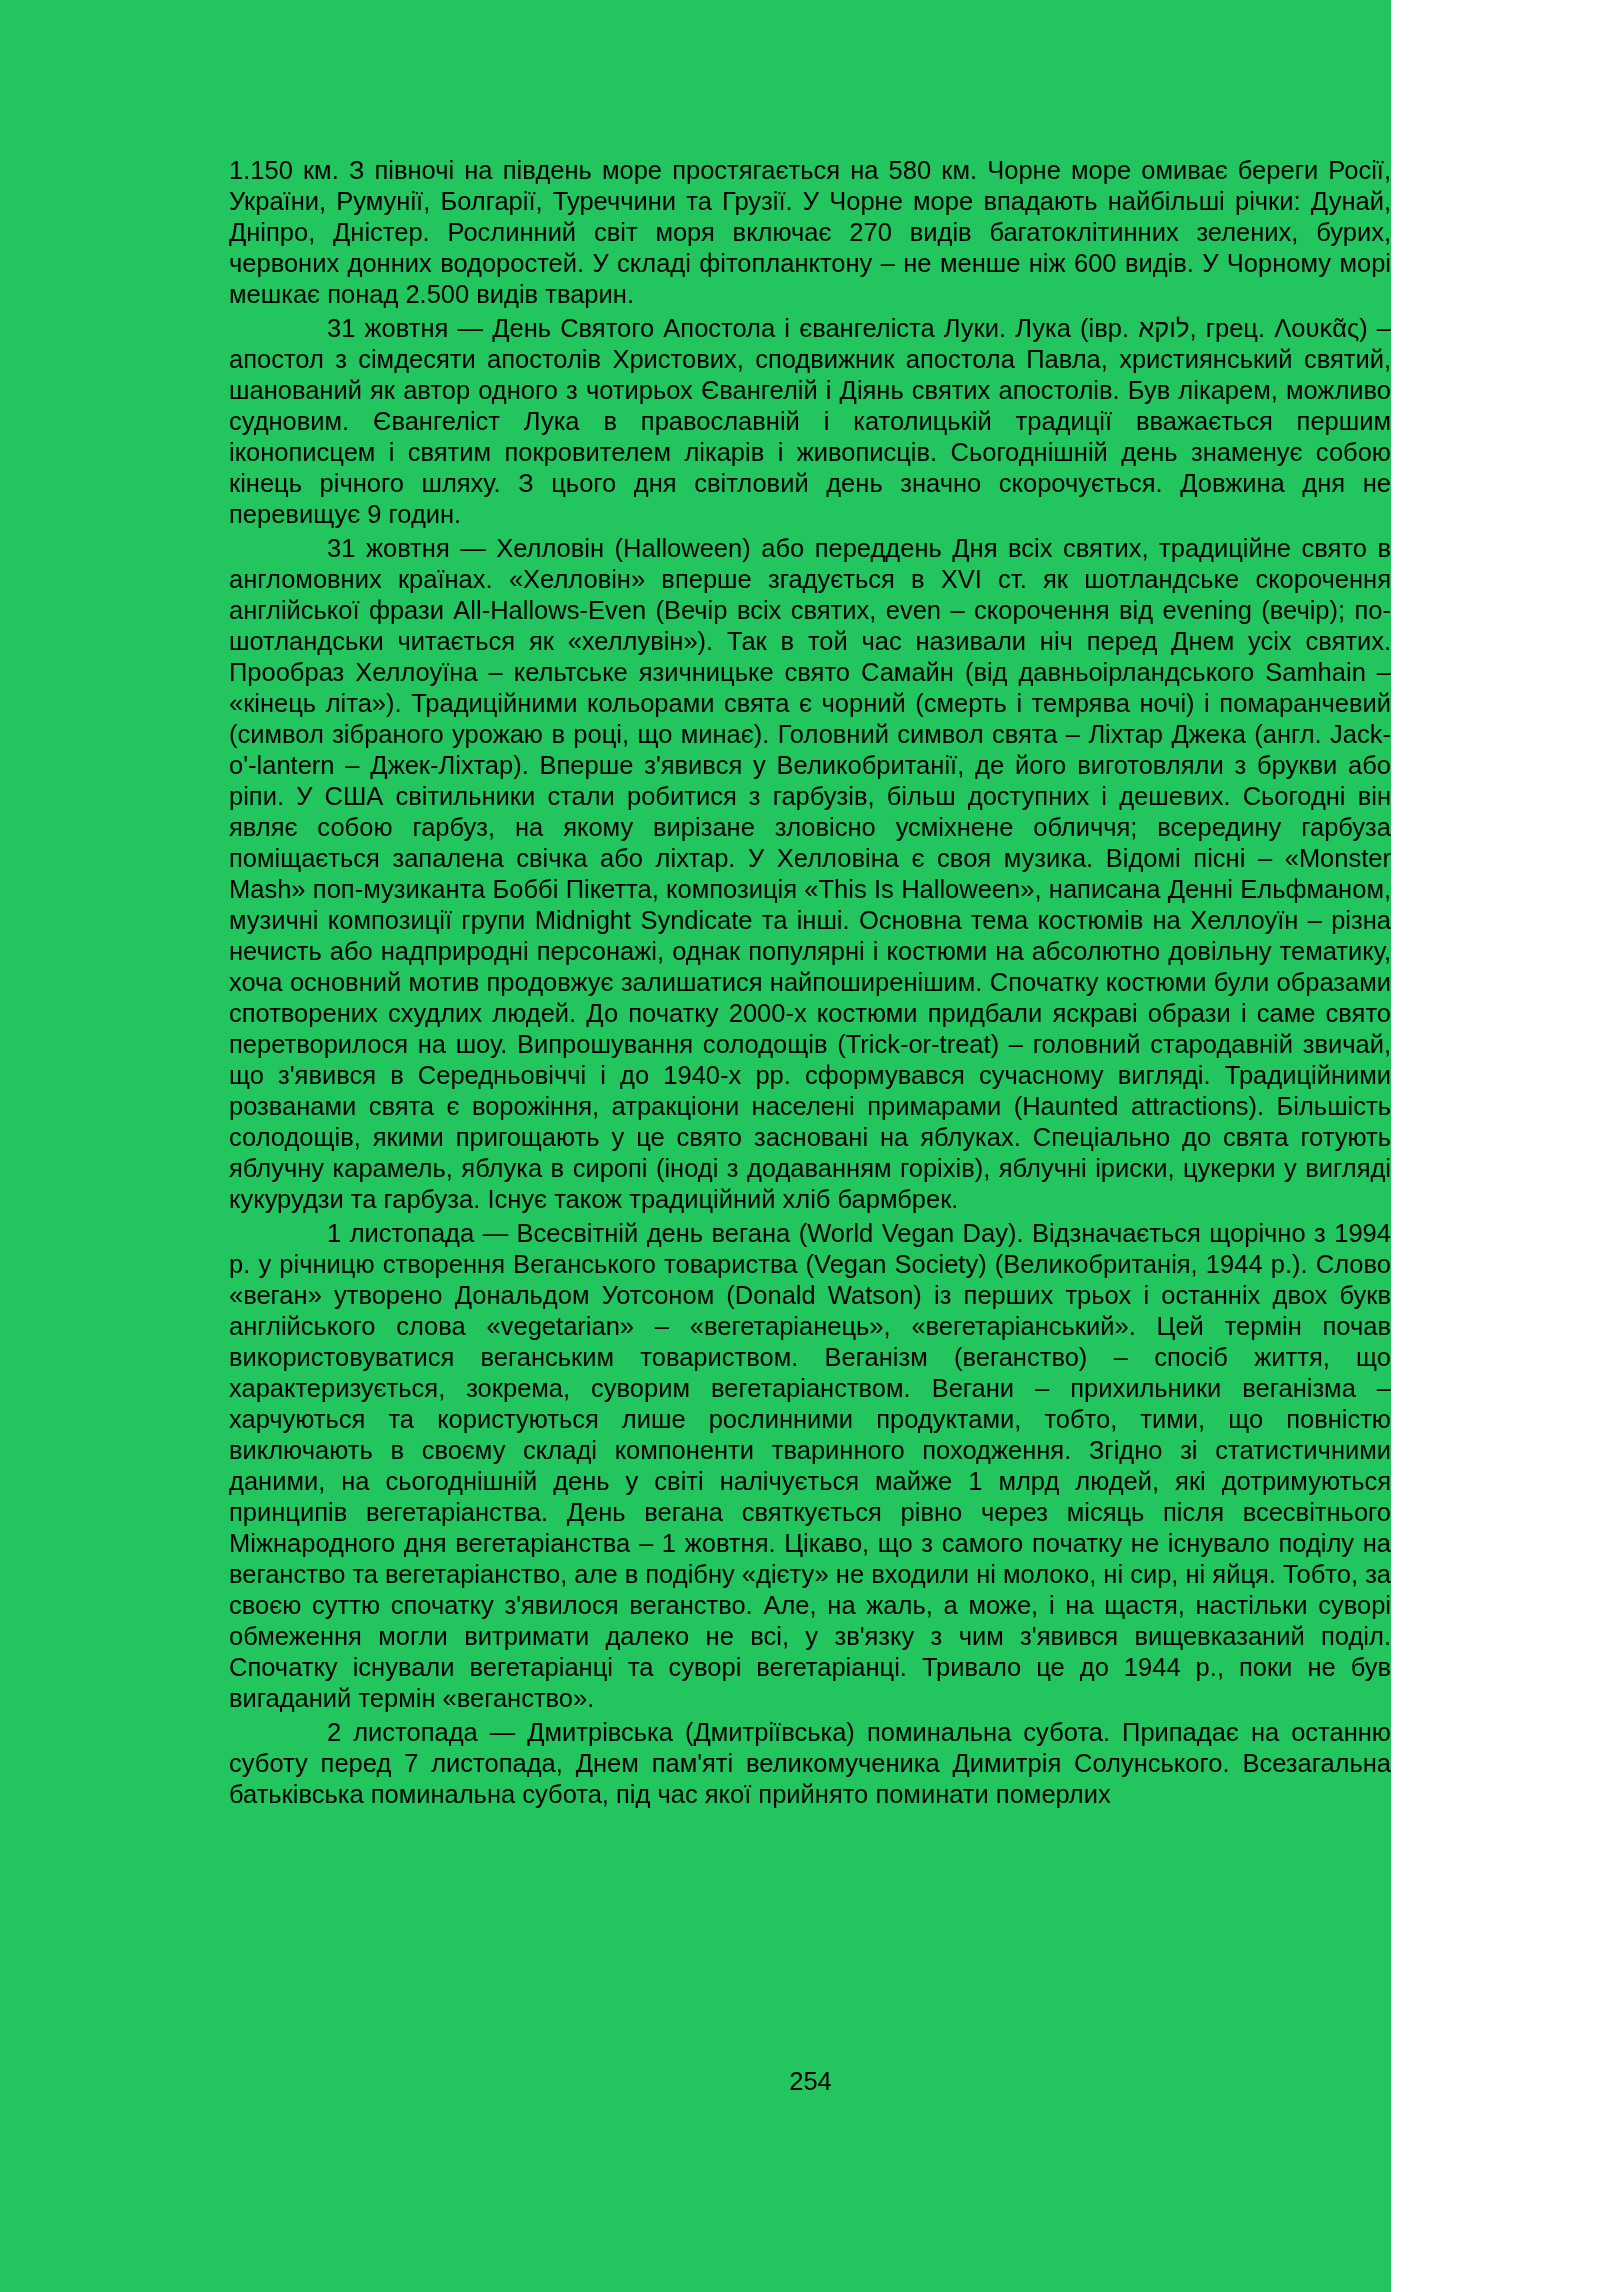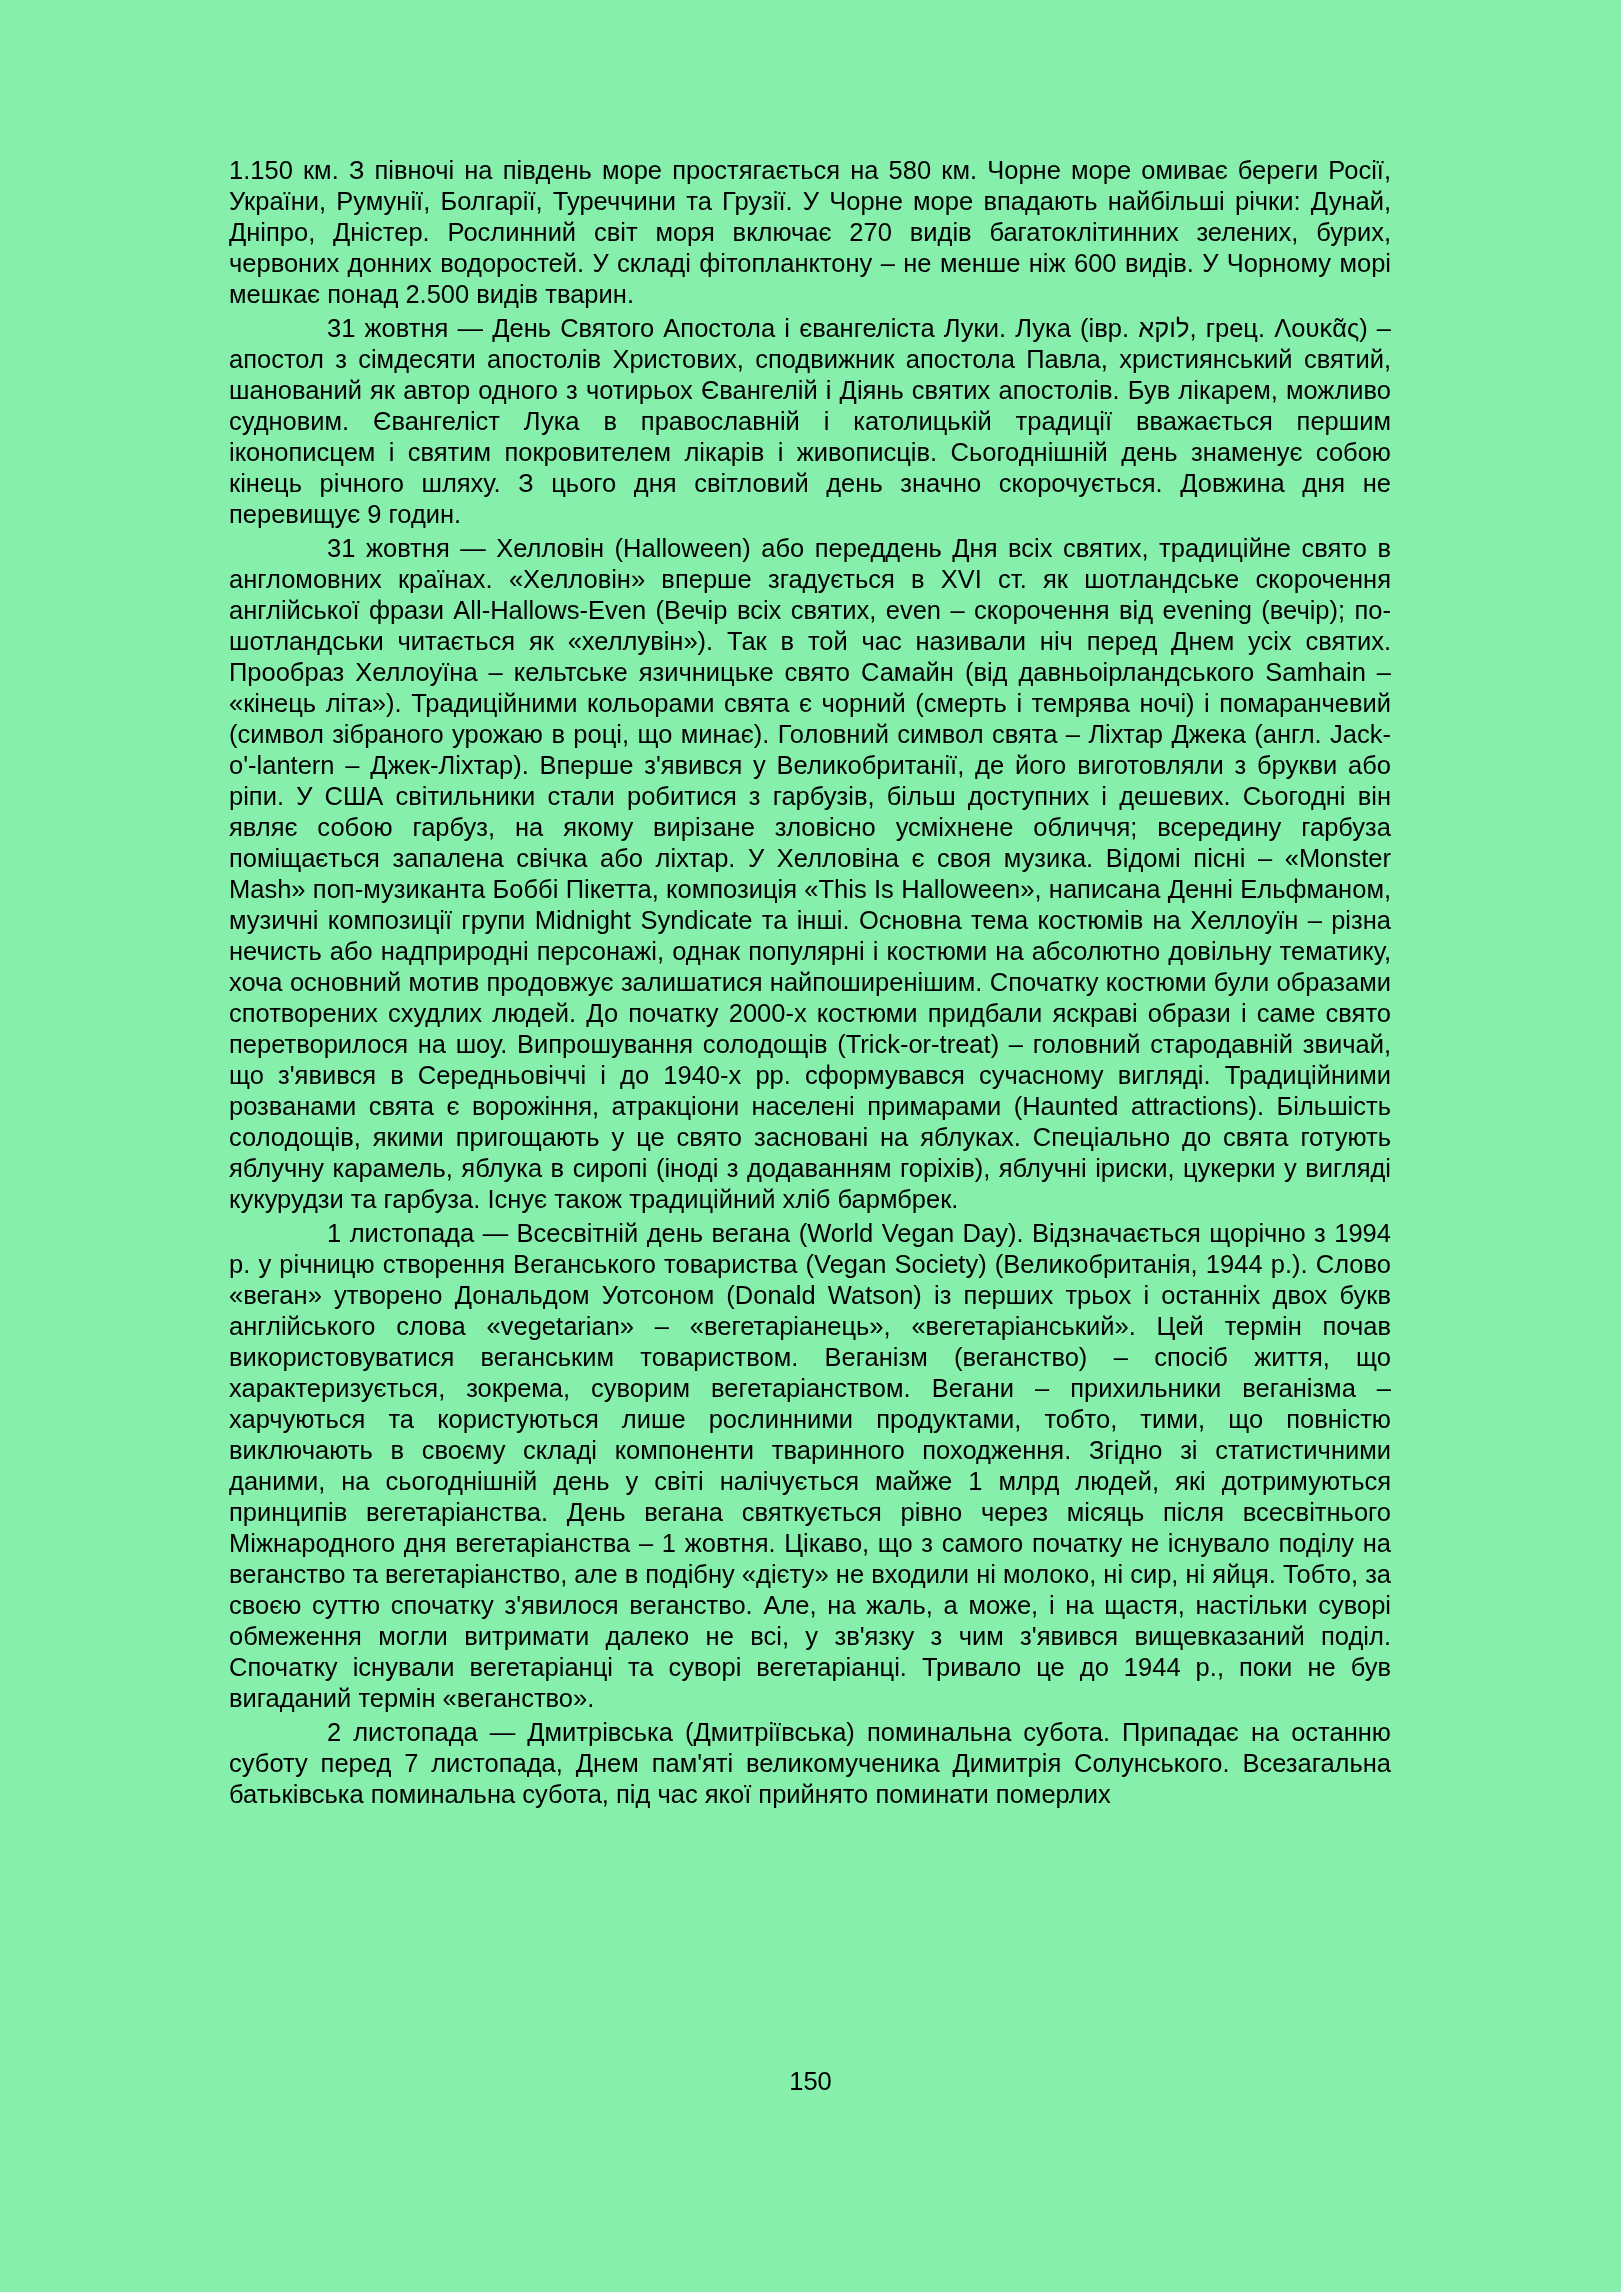--- a/index.html
+++ b/index.html
@@ -9,9 +9,9 @@
   }
   .page {
     position: relative;
-    width: 1621px;
+    width: 1391px;
     height: 2293px;
-    background: #86efac;
+    background: #22c55e;
     color: #000000;
     font-family: "Liberation Sans", "DejaVu Sans", sans-serif;
     overflow: hidden;

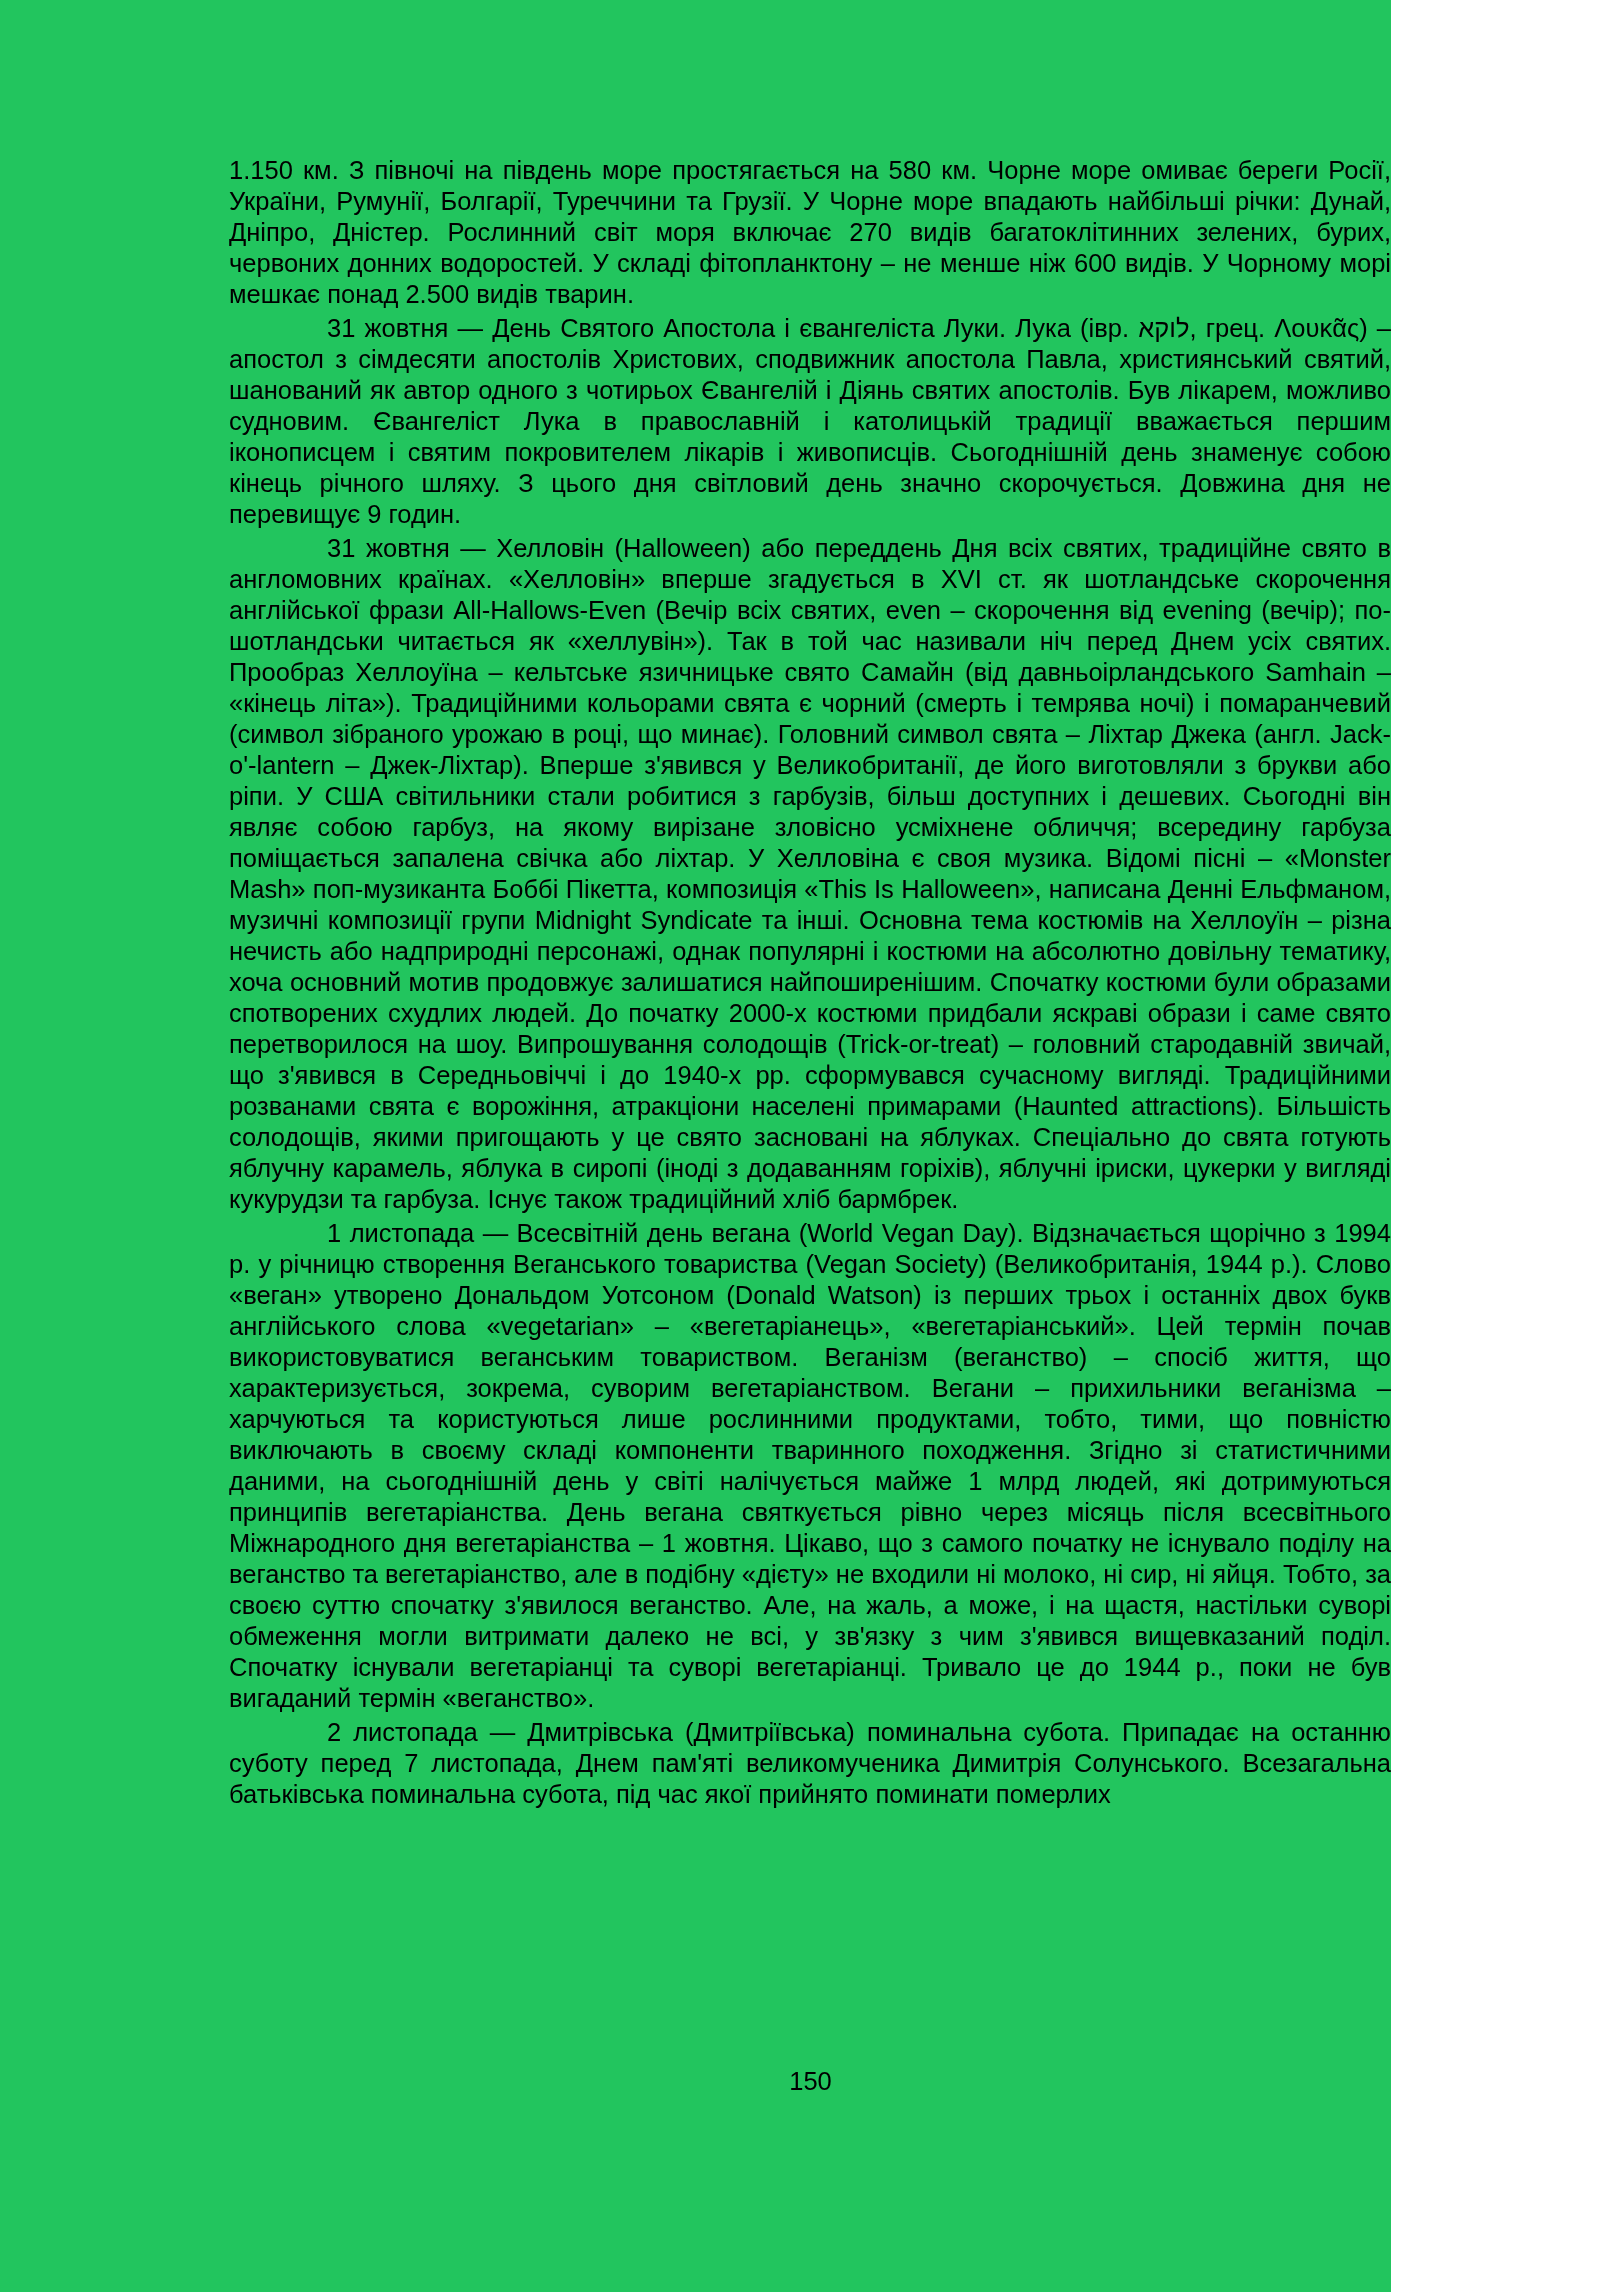--- a/index.html
+++ b/index.html
@@ -66,7 +66,7 @@
       <p class="para indent"><b>1 листопада</b><span> — Всесвітній день вегана (World Vegan Day). Відзначається щорічно з 1994 р. у річницю створення Веганського товариства (Vegan Society) (Великобританія, 1944 р.). Слово «веган» утворено Дональдом Уотсоном (Donald Watson) із перших трьох і останніх двох букв англійського слова «vegetarian» – «вегетаріанець», «вегетаріанський». Цей термін почав використовуватися веганським товариством. Веганізм (веганство) – спосіб життя, що характеризується, зокрема, суворим вегетаріанством. Вегани – прихильники веганізма – харчуються та користуються лише рослинними продуктами, тобто, тими, що повністю виключають в своєму складі компоненти тваринного походження. Згідно зі статистичними даними, на сьогоднішній день у світі налічується майже 1 млрд людей, які дотримуються принципів вегетаріанства. День вегана святкується рівно через місяць після всесвітнього Міжнародного дня вегетаріанства – 1 жовтня. Цікаво, що з самого початку не існувало поділу на веганство та вегетаріанство, але в подібну «дієту» не входили ні молоко, ні сир, ні яйця. Тобто, за своєю суттю спочатку з'явилося веганство. Але, на жаль, а може, і на щастя, настільки суворі обмеження могли витримати далеко не всі, у зв'язку з чим з'явився вищевказаний поділ. Спочатку існували вегетаріанці та суворі вегетаріанці. Тривало це до 1944 р., поки не був вигаданий термін «веганство».</span></p>
       <p class="para indent"><b>2 листопада</b><span> — Дмитрівська (Дмитріївська) поминальна субота. Припадає на останню суботу перед 7 листопада, Днем пам'яті великомученика Димитрія Солунського. Всезагальна батьківська поминальна субота, під час якої прийнято поминати померлих</span></p>
     </div>
-  <div class="page-number">150</div>
+  <div class="page-number">254</div>
 </div>
 
 

